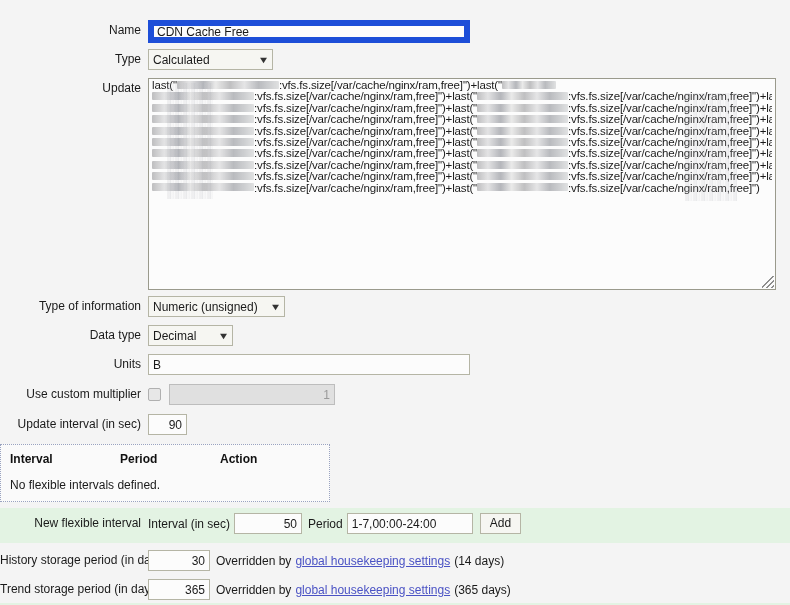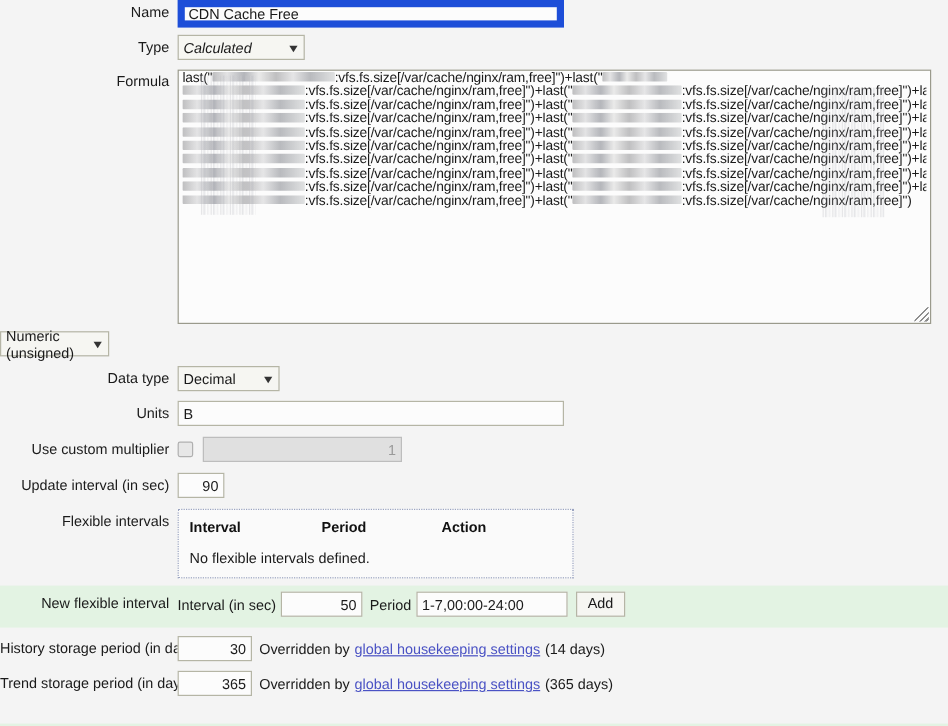--- a/index.html
+++ b/index.html
@@ -243,7 +243,7 @@
 
 <div class="form">
 
-  <div class="row" style="padding-top:0;">
+  <div class="row" style="padding-top:20px;">
     <div class="label">Name</div>
     <div class="field">
       <input class="txt focused" style="width: 322px;" value="CDN Cache Free">

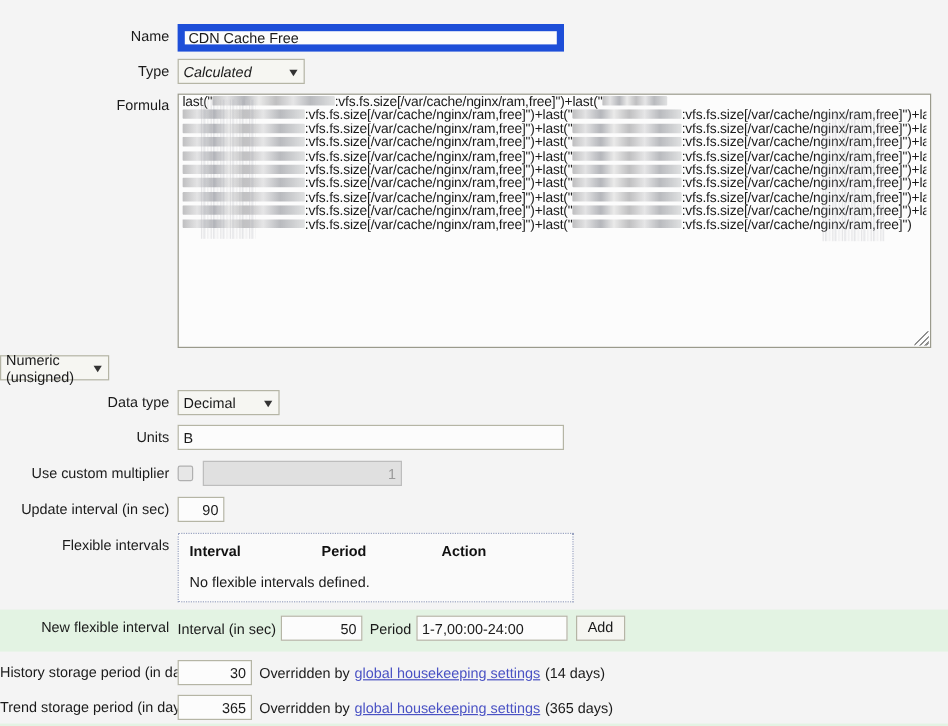--- a/index.html
+++ b/index.html
@@ -253,7 +253,7 @@
   <div class="row" style="margin-top:5px;">
     <div class="label">Type</div>
     <div class="field">
-      <div class="sel" style="width:106px;font-style:italic;">
+      <div class="sel" style="width:125px;">
         <span>Calculated</span>
         <span class="caret">▼</span>
       </div>

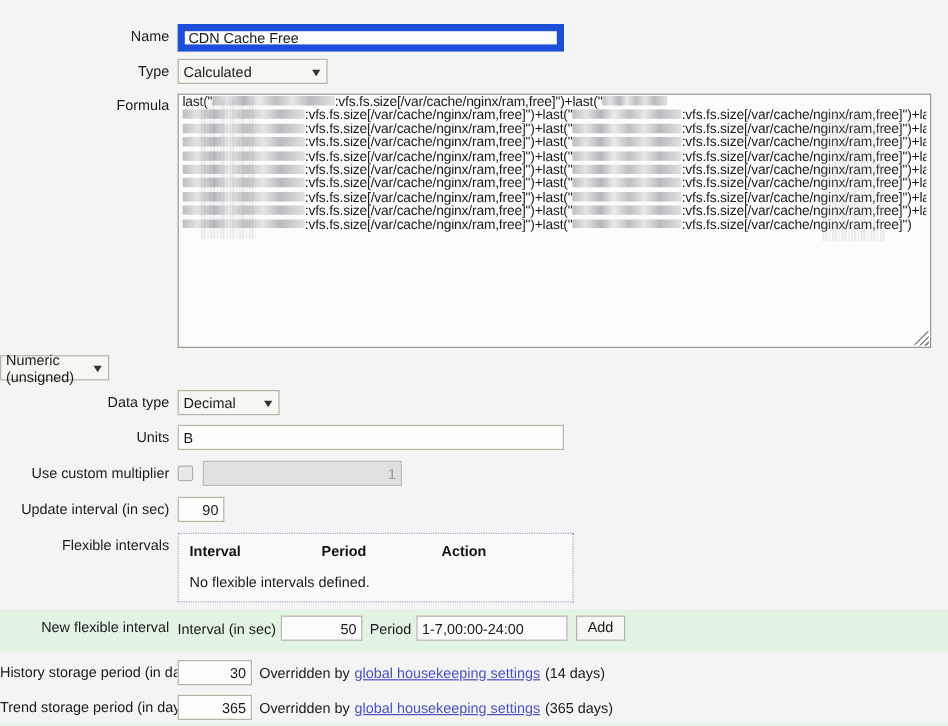--- a/index.html
+++ b/index.html
@@ -262,7 +262,7 @@
 
 
   <div class="row" style="margin-top:5px;">
-    <div class="label">Formula</div>
+    <div class="label">Update</div>
     <div class="field">
       <div class="formula-box">
         <div class="formula-text" id="formula-text"><div class="fline">last("<span class="redact" style="width: 102px;"></span>:vfs.fs.size[/var/cache/nginx/ram,free]")+last("<span class="redact" style="width: 54px;"></span></div><div class="fline"><span class="redact" style="width: 102px;"></span>:vfs.fs.size[/var/cache/nginx/ram,free]")+last("<span class="redact" style="width: 91px;"></span>:vfs.fs.size[/var/cache/nginx/ram,free]")+last("</div><div class="fline"><span class="redact" style="width: 102px;"></span>:vfs.fs.size[/var/cache/nginx/ram,free]")+last("<span class="redact" style="width: 91px;"></span>:vfs.fs.size[/var/cache/nginx/ram,free]")+last(</div><div class="fline"><span class="redact" style="width: 102px;"></span>:vfs.fs.size[/var/cache/nginx/ram,free]")+last("<span class="redact" style="width: 91px;"></span>:vfs.fs.size[/var/cache/nginx/ram,free]")+last(</div><div class="fline"><span class="redact" style="width: 102px;"></span>:vfs.fs.size[/var/cache/nginx/ram,free]")+last("<span class="redact" style="width: 91px;"></span>:vfs.fs.size[/var/cache/nginx/ram,free]")+last(</div><div class="fline"><span class="redact" style="width: 102px;"></span>:vfs.fs.size[/var/cache/nginx/ram,free]")+last("<span class="redact" style="width: 91px;"></span>:vfs.fs.size[/var/cache/nginx/ram,free]")+last</div><div class="fline"><span class="redact" style="width: 102px;"></span>:vfs.fs.size[/var/cache/nginx/ram,free]")+last("<span class="redact" style="width: 91px;"></span>:vfs.fs.size[/var/cache/nginx/ram,free]")+last(</div><div class="fline"><span class="redact" style="width: 102px;"></span>:vfs.fs.size[/var/cache/nginx/ram,free]")+last("<span class="redact" style="width: 91px;"></span>:vfs.fs.size[/var/cache/nginx/ram,free]")+last(</div><div class="fline"><span class="redact" style="width: 102px;"></span>:vfs.fs.size[/var/cache/nginx/ram,free]")+last("<span class="redact" style="width: 91px;"></span>:vfs.fs.size[/var/cache/nginx/ram,free]")+last(</div><div class="fline"><span class="redact" style="width: 102px;"></span>:vfs.fs.size[/var/cache/nginx/ram,free]")+last("<span class="redact" style="width: 91px;"></span>:vfs.fs.size[/var/cache/nginx/ram,free]")</div></div>

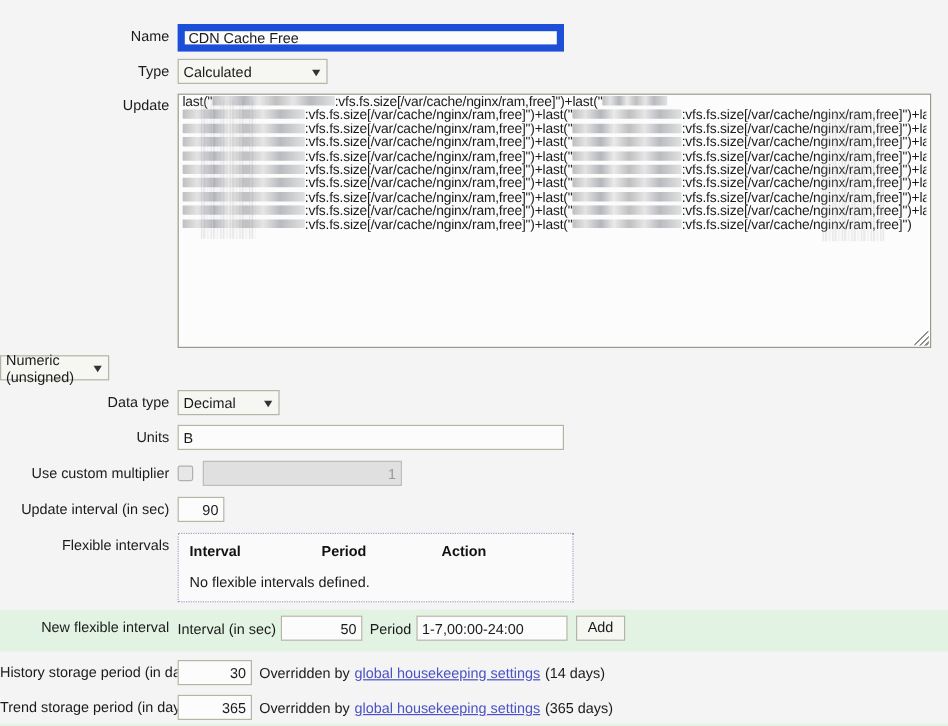--- a/index.html
+++ b/index.html
@@ -274,6 +274,7 @@
   </div>
 
   <div class="row" style="margin-top:6px;">
+    <div class="label">Type of information</div>
     <div class="field">
       <div class="sel" style="width:91px;">
         <span>Numeric (unsigned)</span>

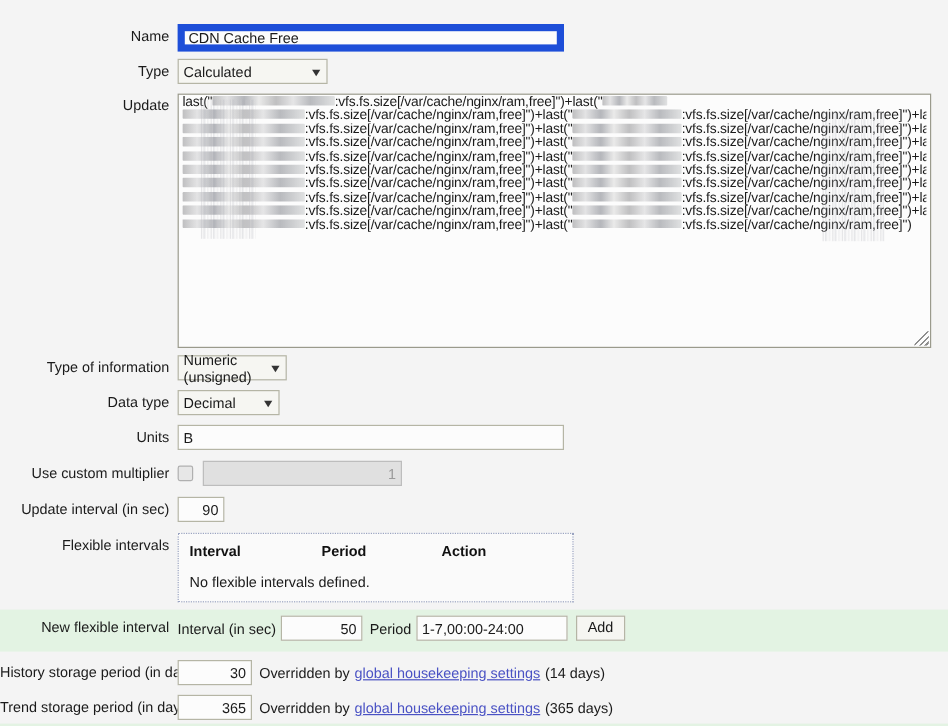--- a/index.html
+++ b/index.html
@@ -276,7 +276,7 @@
   <div class="row" style="margin-top:6px;">
     <div class="label">Type of information</div>
     <div class="field">
-      <div class="sel" style="width:91px;">
+      <div class="sel" style="width:137px;">
         <span>Numeric (unsigned)</span>
         <span class="caret">▼</span>
       </div>

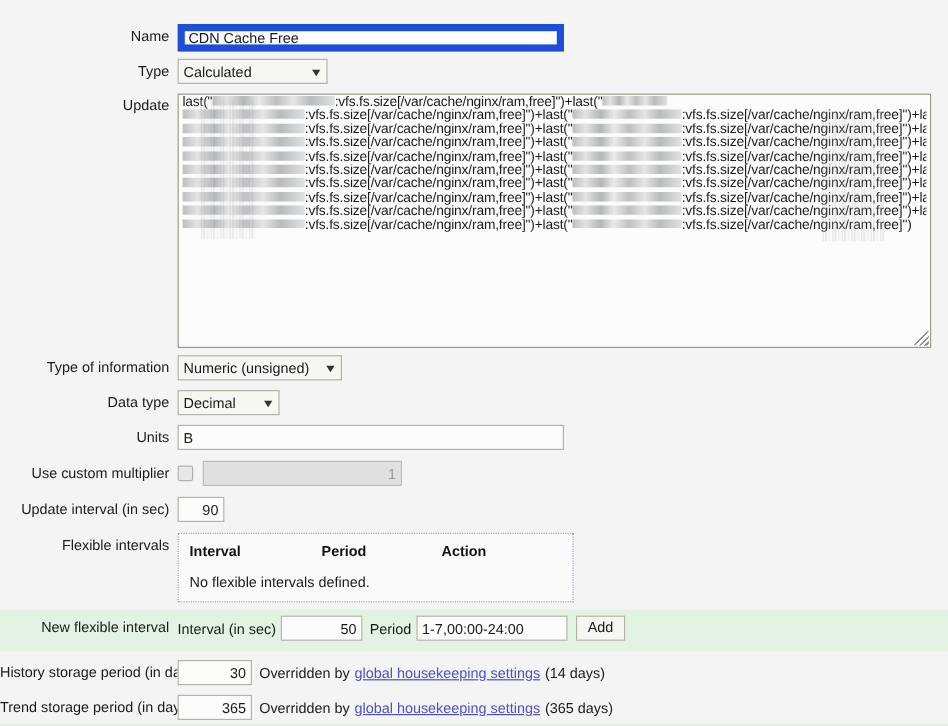--- a/index.html
+++ b/index.html
@@ -316,7 +316,6 @@
   </div>
 
   <div class="row" style="margin-top:6px;">
-    <div class="label">Flexible intervals</div>
     <div class="field">
       <div class="fi-table">
         <div class="fi-head">

